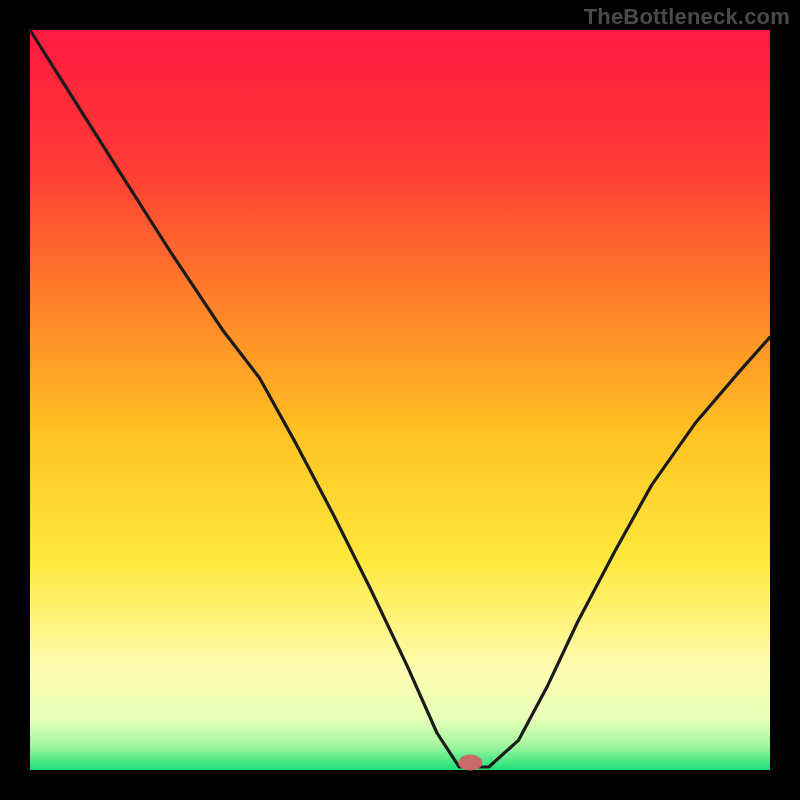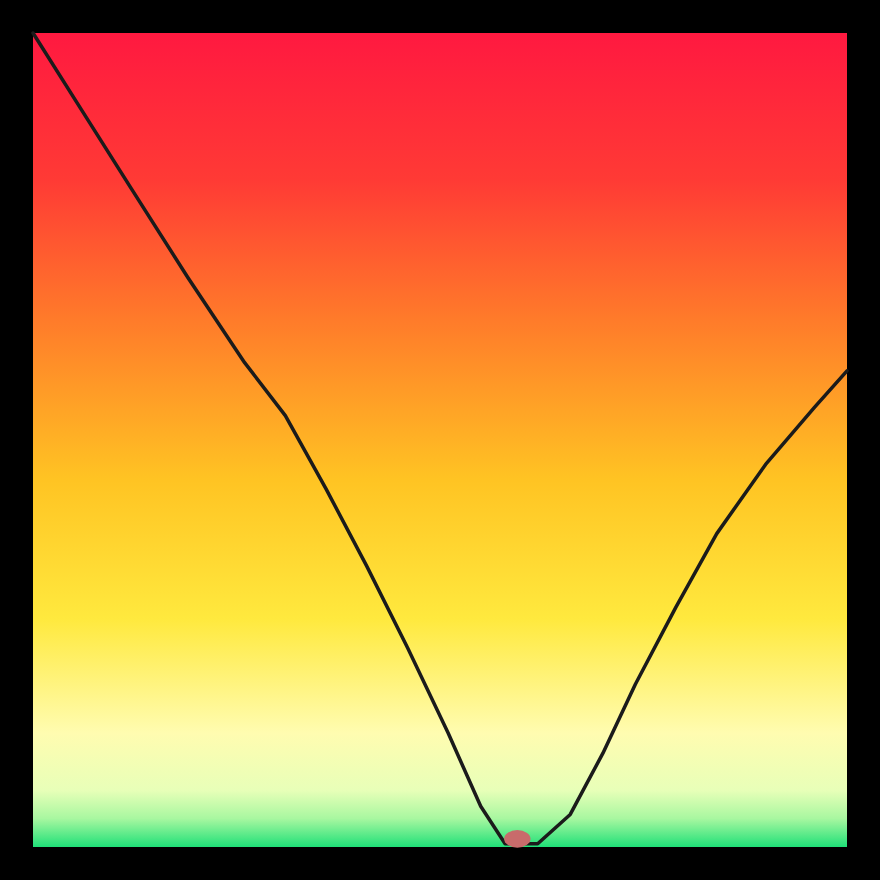--- a/index.html
+++ b/index.html
@@ -34,6 +34,7 @@
 <body>
 
 <div class="stage">
+  <div class="watermark">TheBottleneck.com</div>
 
   <svg id="chart-svg" width="800" height="800" viewBox="0 0 800 800">
     <defs>

